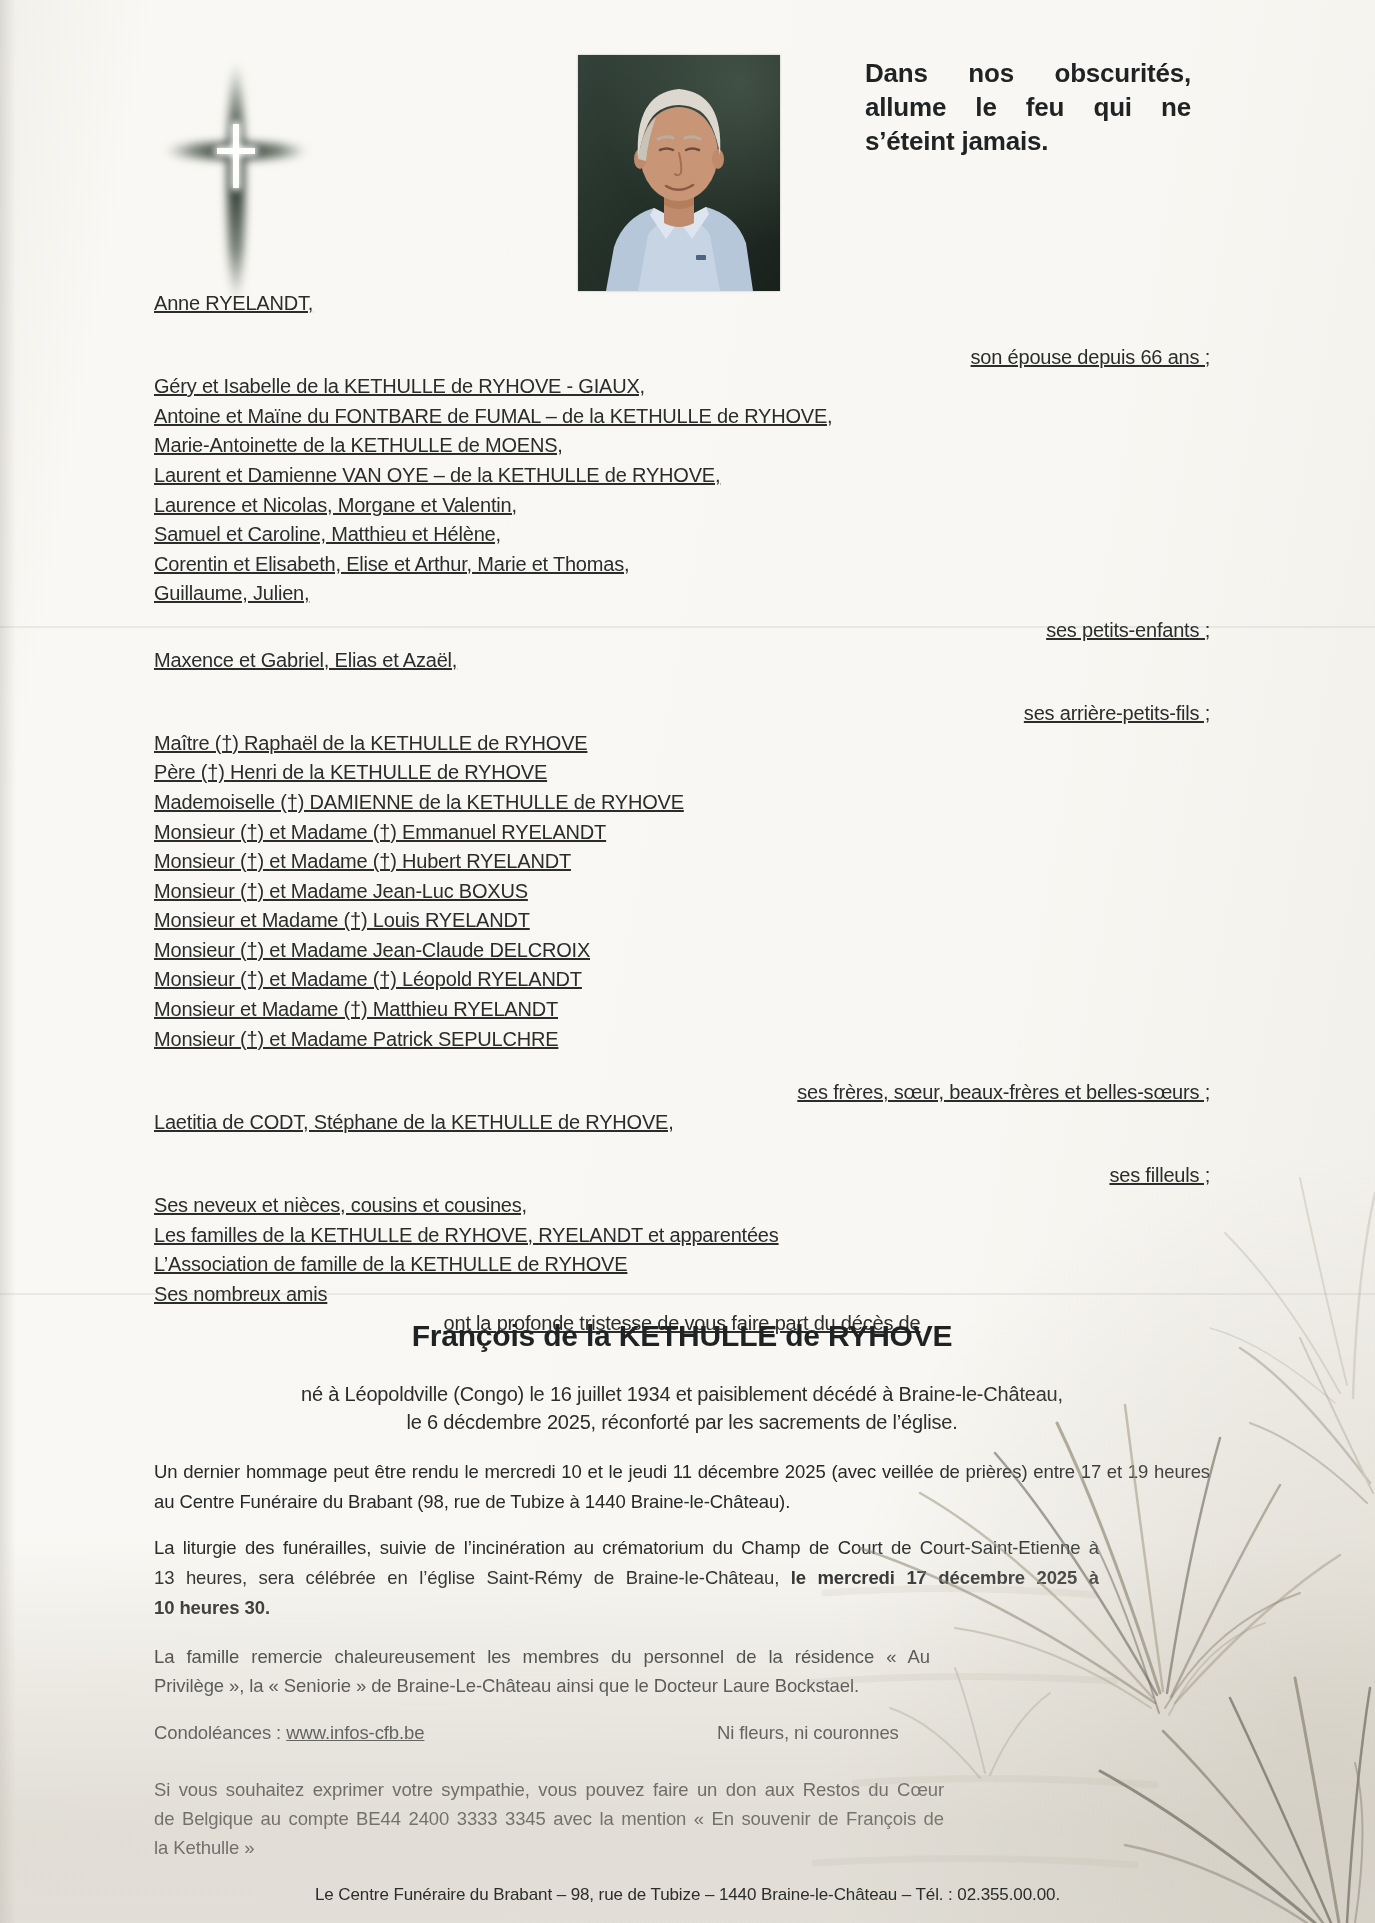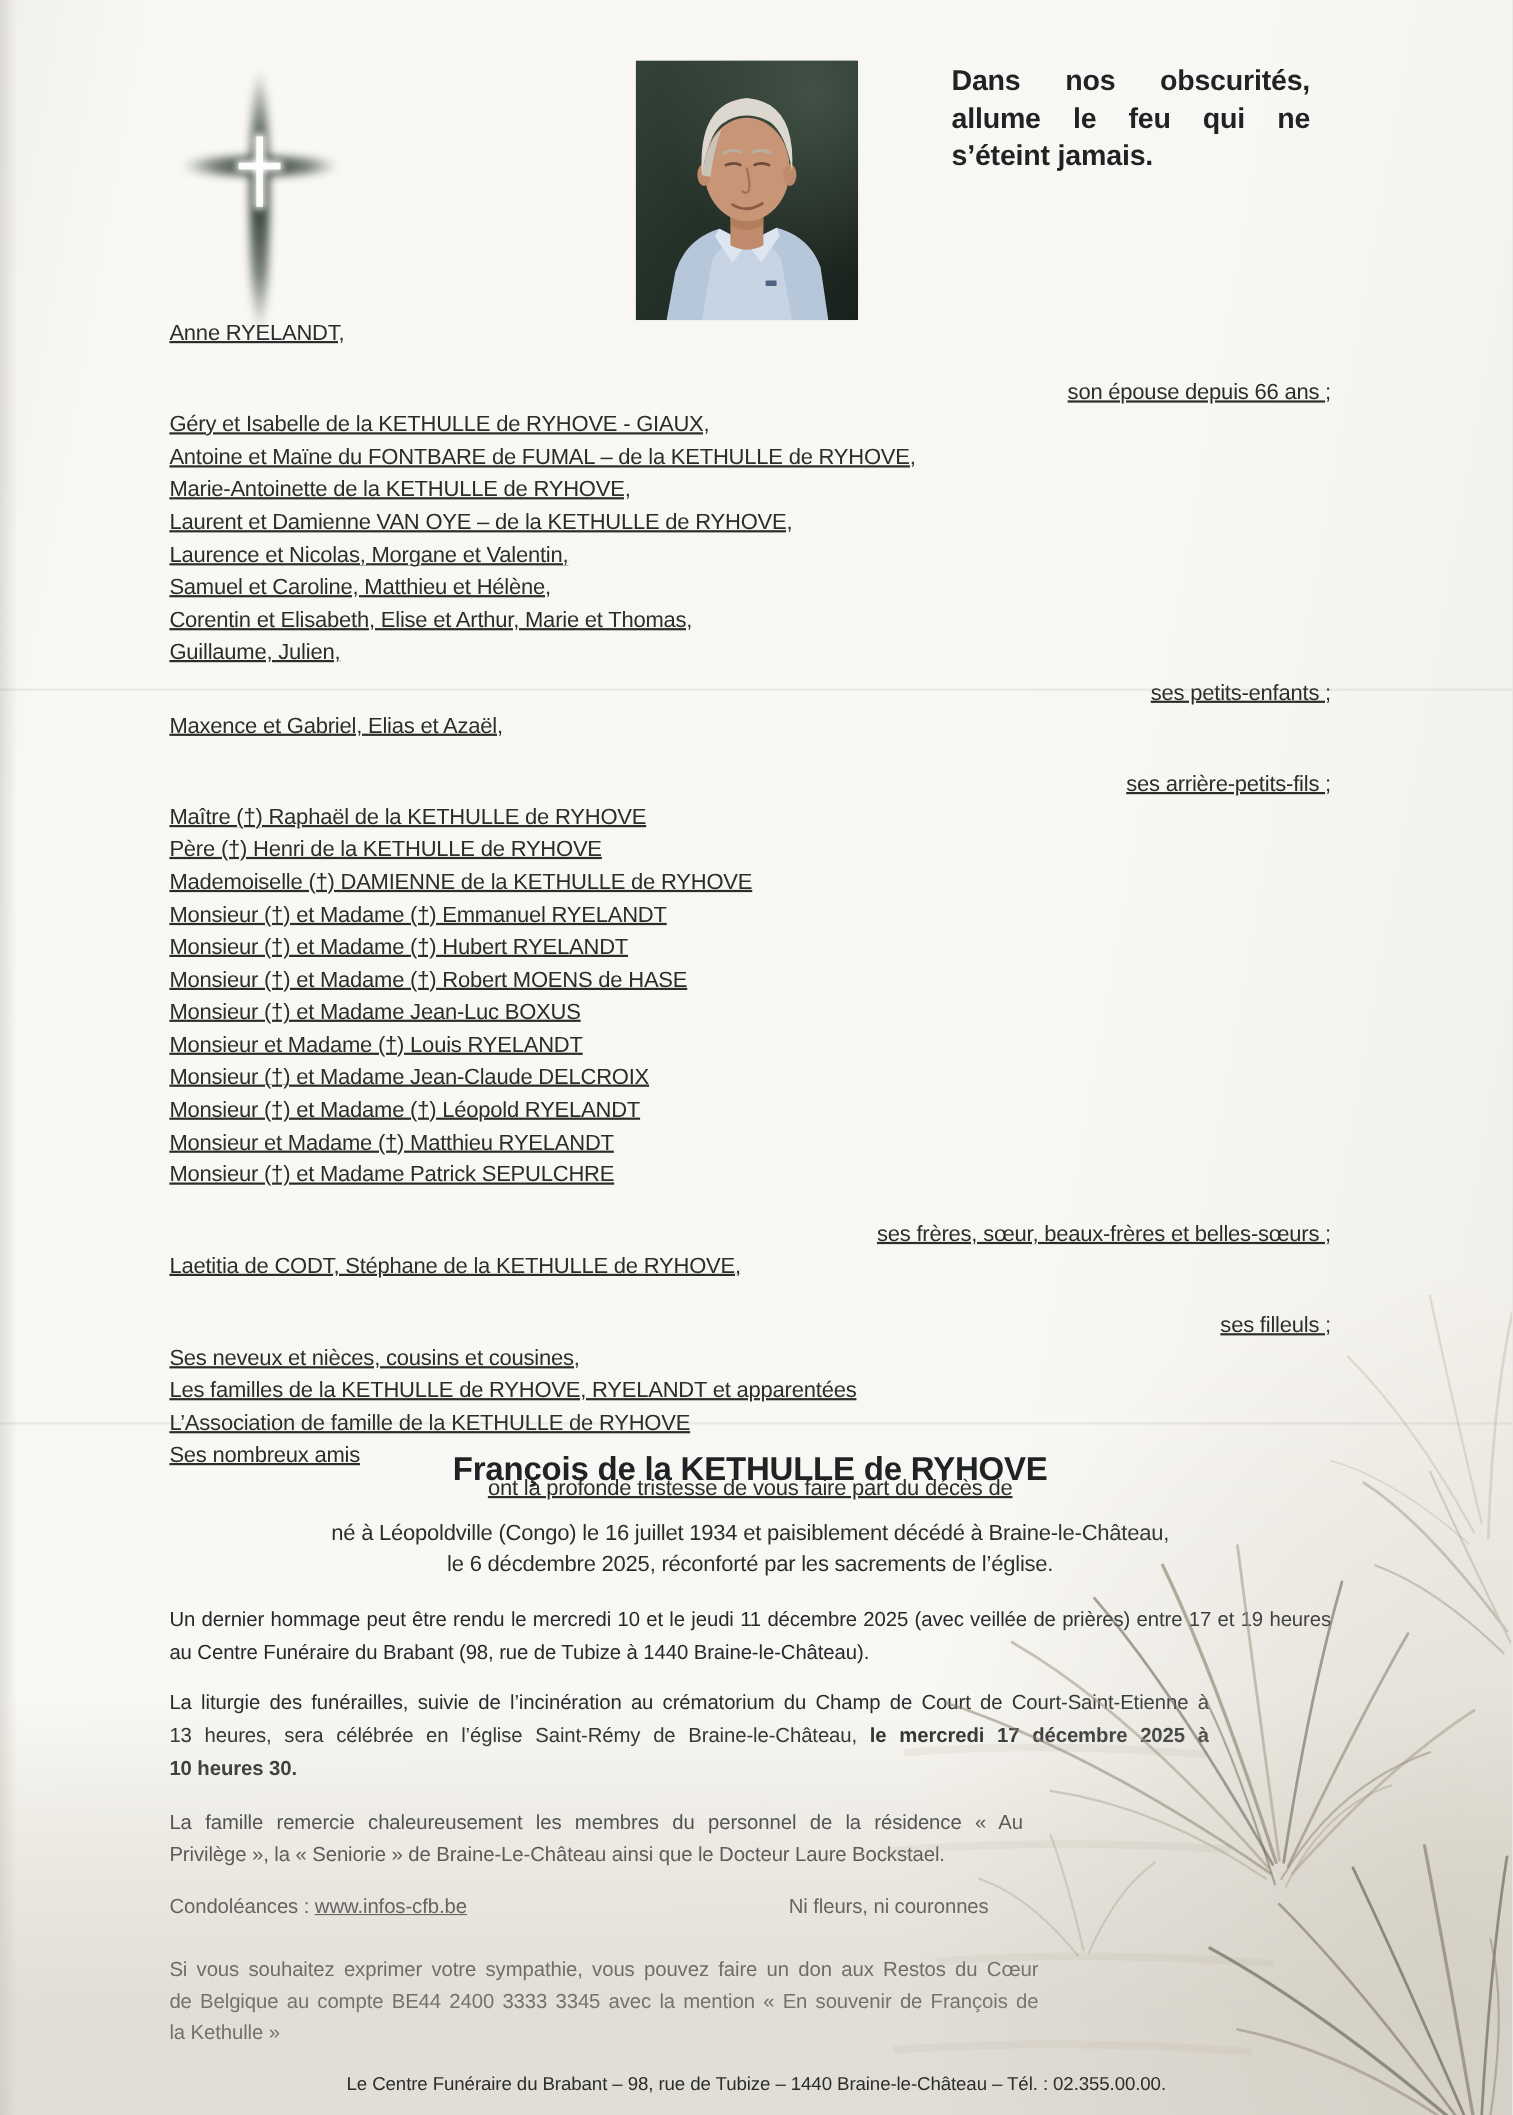--- a/index.html
+++ b/index.html
@@ -138,7 +138,7 @@
 
     <div class="ln">Géry et Isabelle de la KETHULLE de RYHOVE - GIAUX,</div>
     <div class="ln">Antoine et Maïne du FONTBARE de FUMAL – de la KETHULLE de RYHOVE,</div>
-    <div class="ln">Marie-Antoinette de la KETHULLE de RYHOVE,</div>
+    <div class="ln">Marie-Antoinette de la KETHULLE de MOENS,</div>
     <div class="ln">Laurent et Damienne VAN OYE – de la KETHULLE de RYHOVE,</div>
 
     <div class="ln">Laurence et Nicolas, Morgane et Valentin,</div>

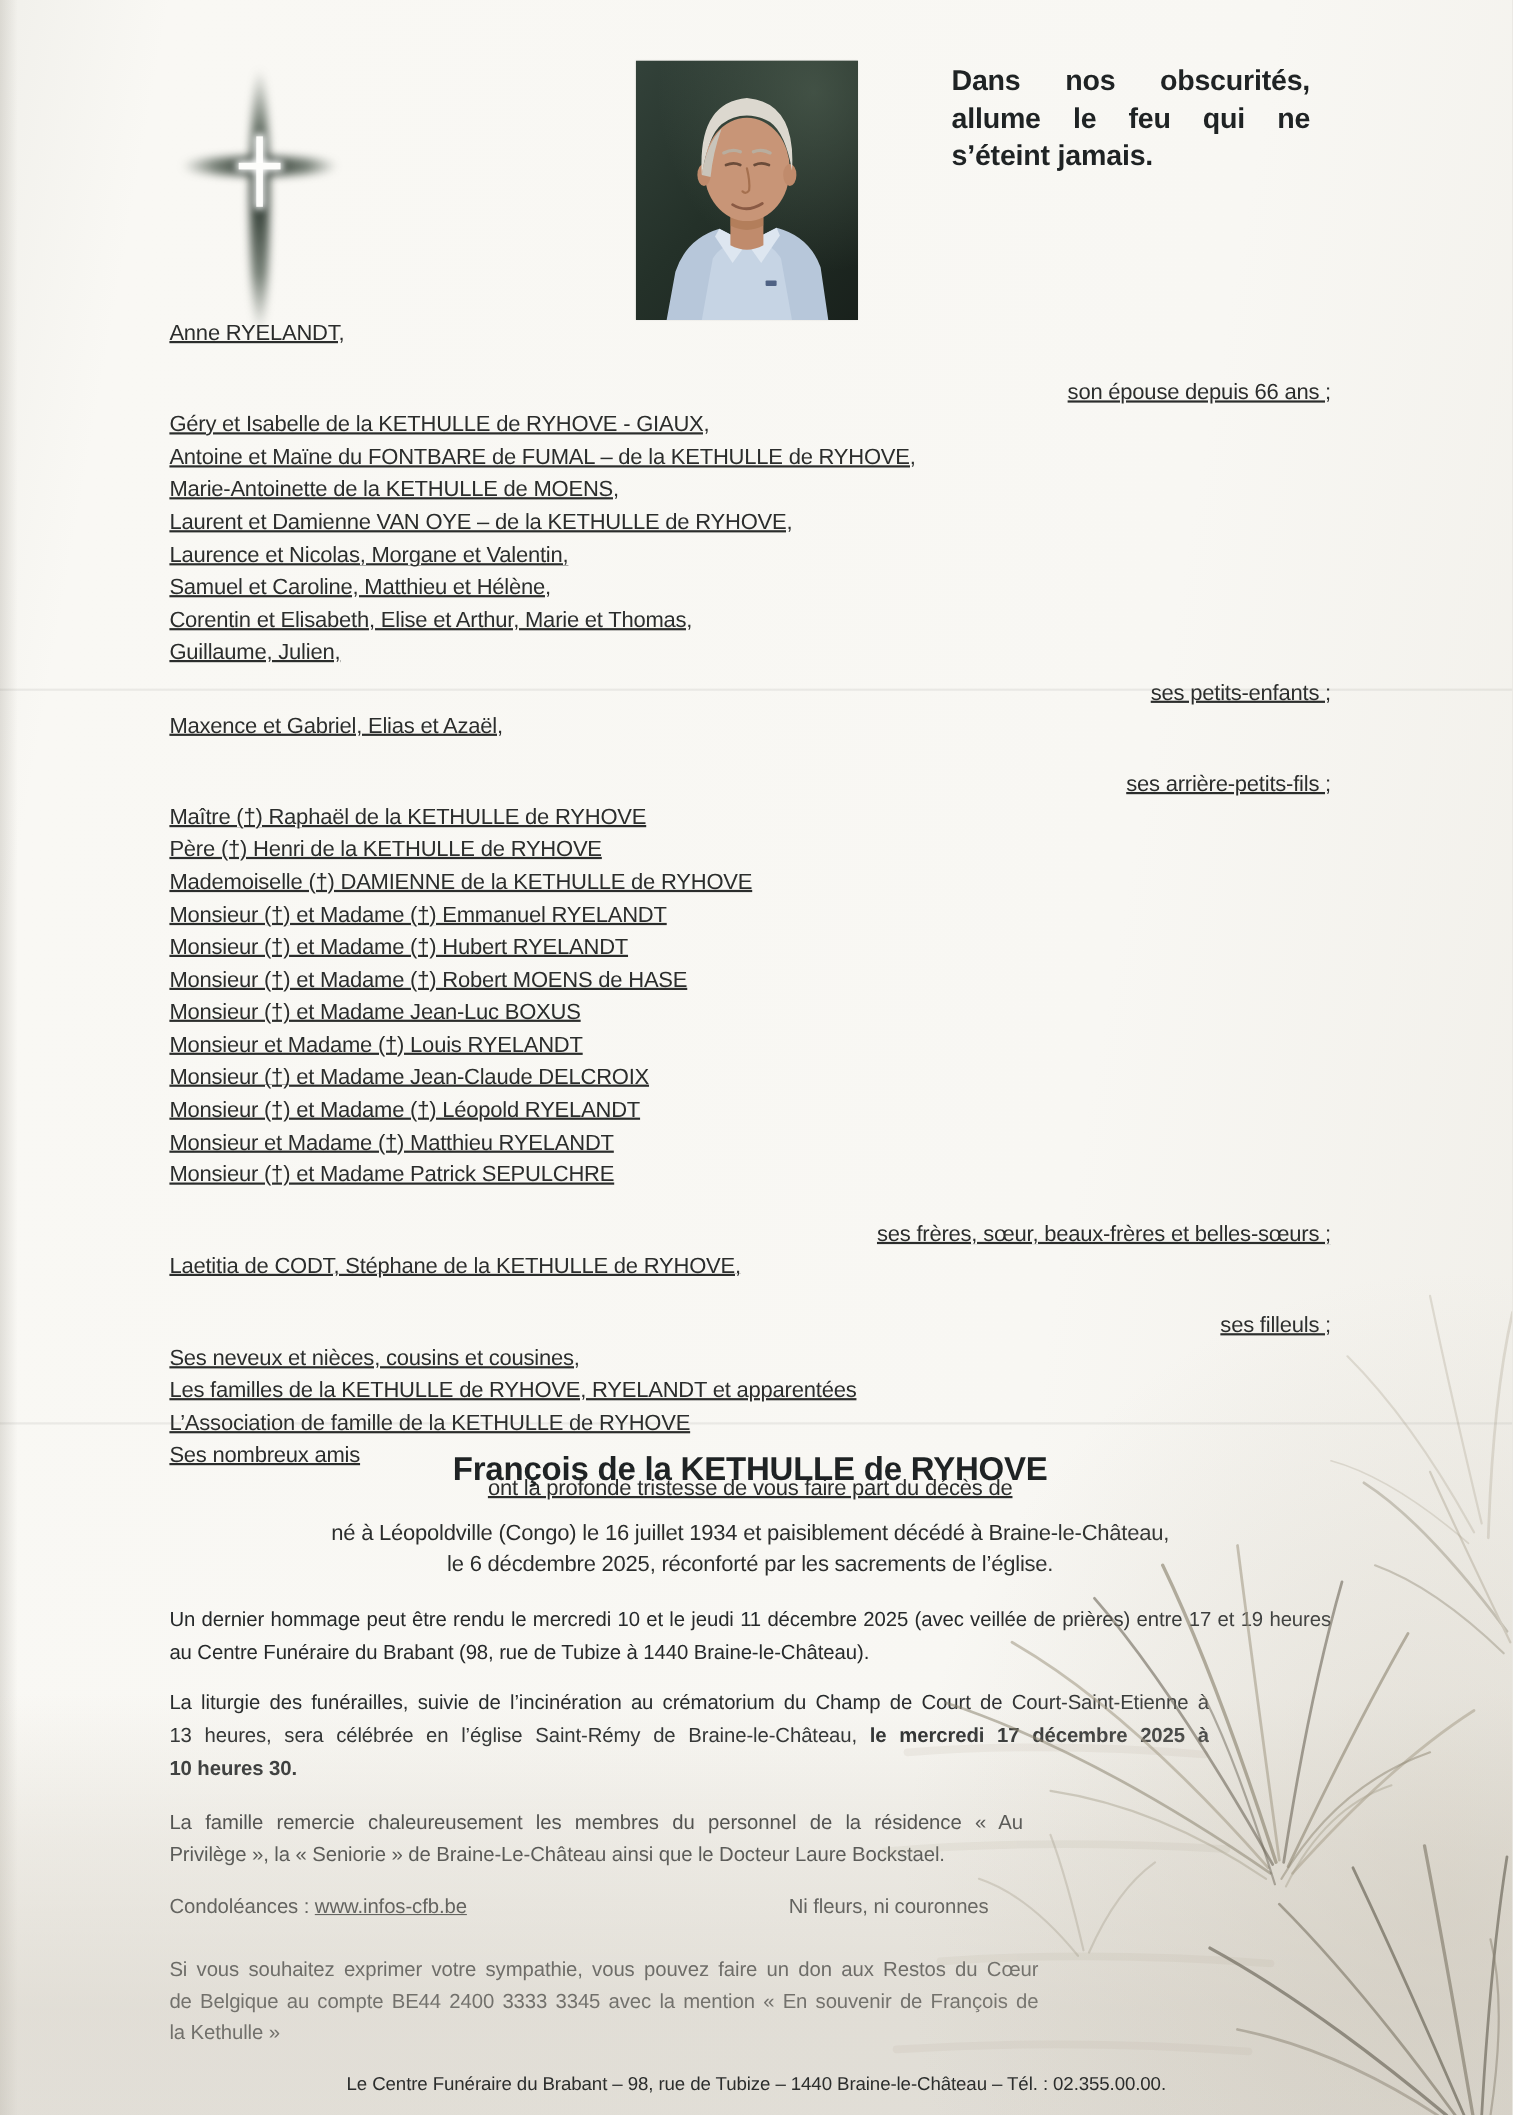--- a/index.html
+++ b/index.html
@@ -155,7 +155,6 @@
     <div class="ln">Mademoiselle (†) DAMIENNE de la KETHULLE de RYHOVE</div>
     <div class="ln">Monsieur (†) et Madame (†) Emmanuel RYELANDT</div>
     <div class="ln">Monsieur (†) et Madame (†) Hubert RYELANDT</div>
-    <div class="ln">Monsieur (†) et Madame (†) Robert MOENS de HASE</div>
     <div class="ln">Monsieur (†) et Madame Jean-Luc BOXUS</div>
     <div class="ln">Monsieur et Madame (†) Louis RYELANDT</div>
     <div class="ln">Monsieur (†) et Madame Jean-Claude DELCROIX</div>

